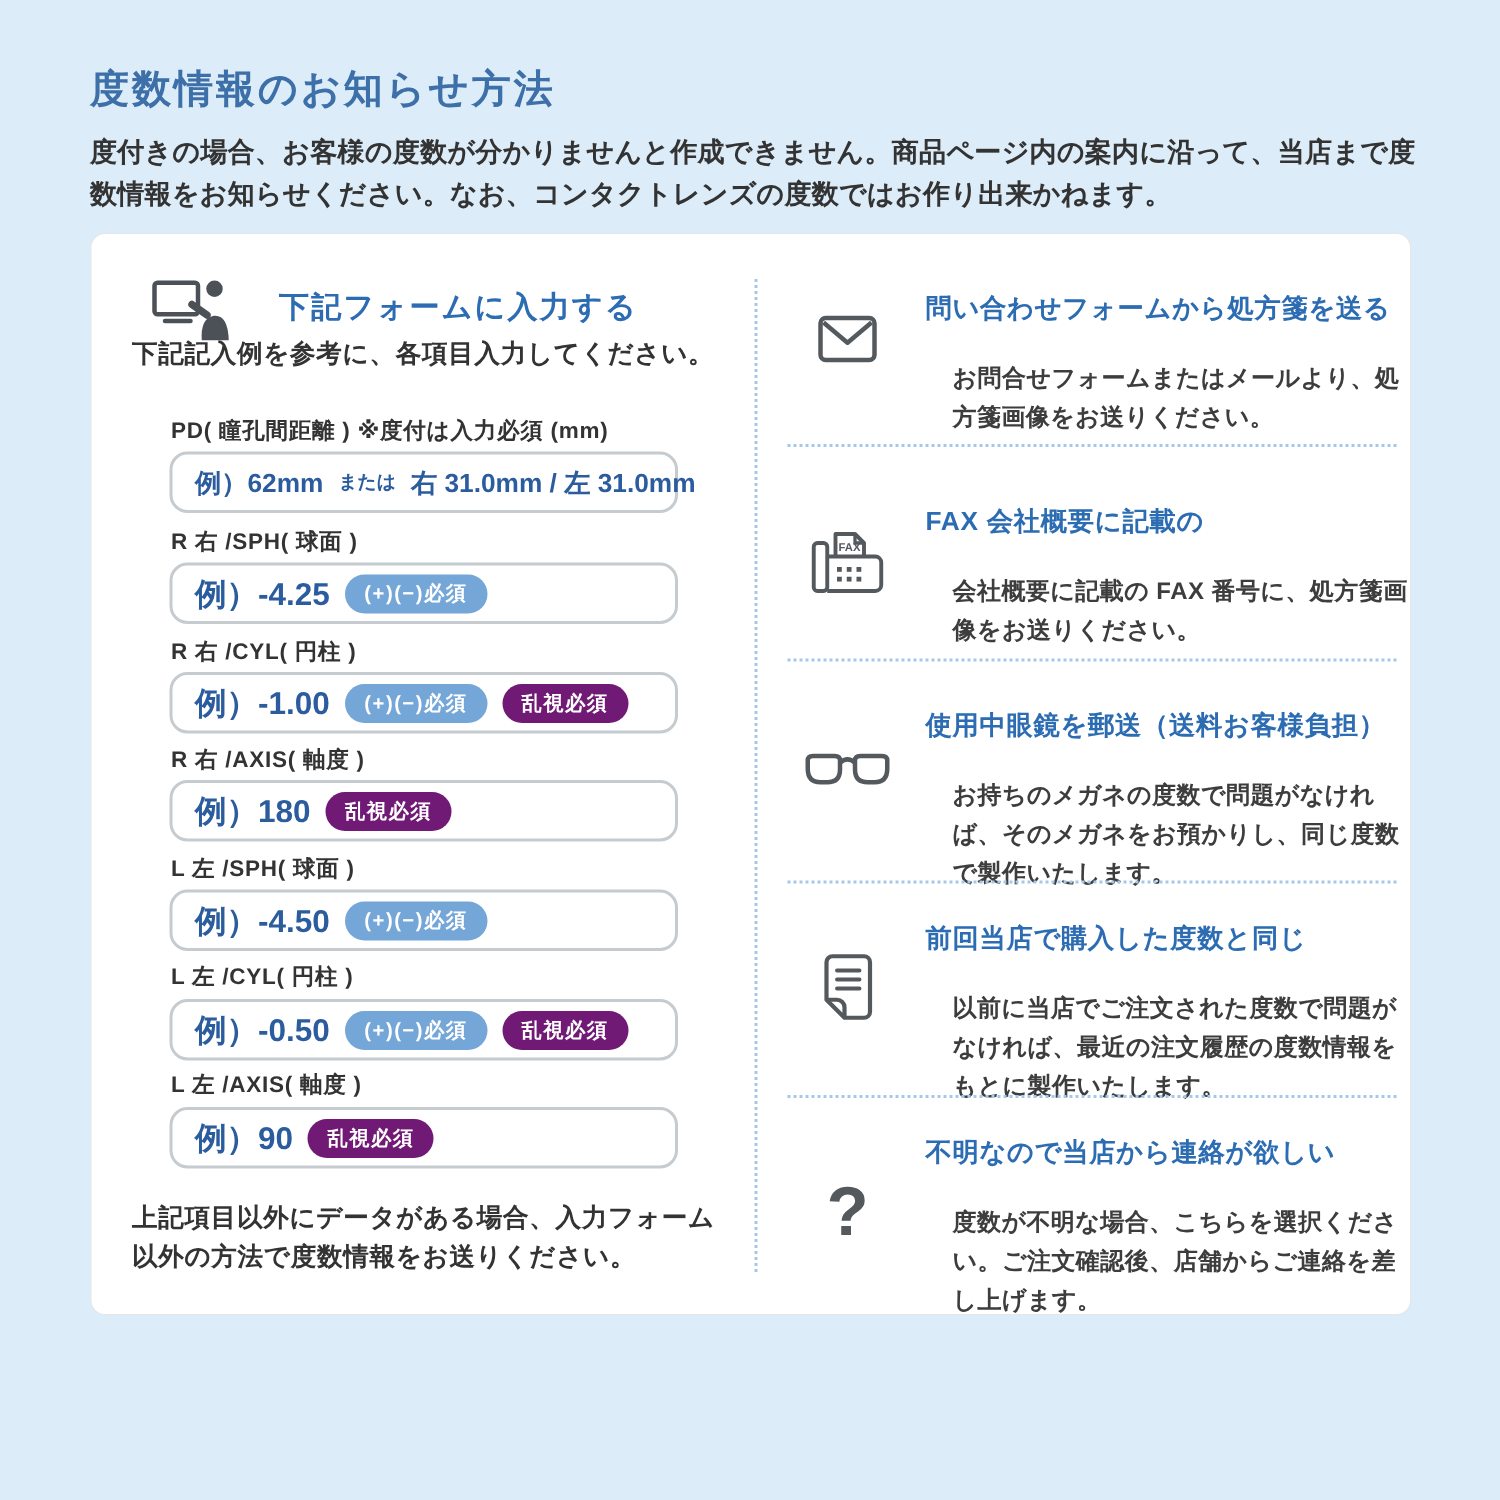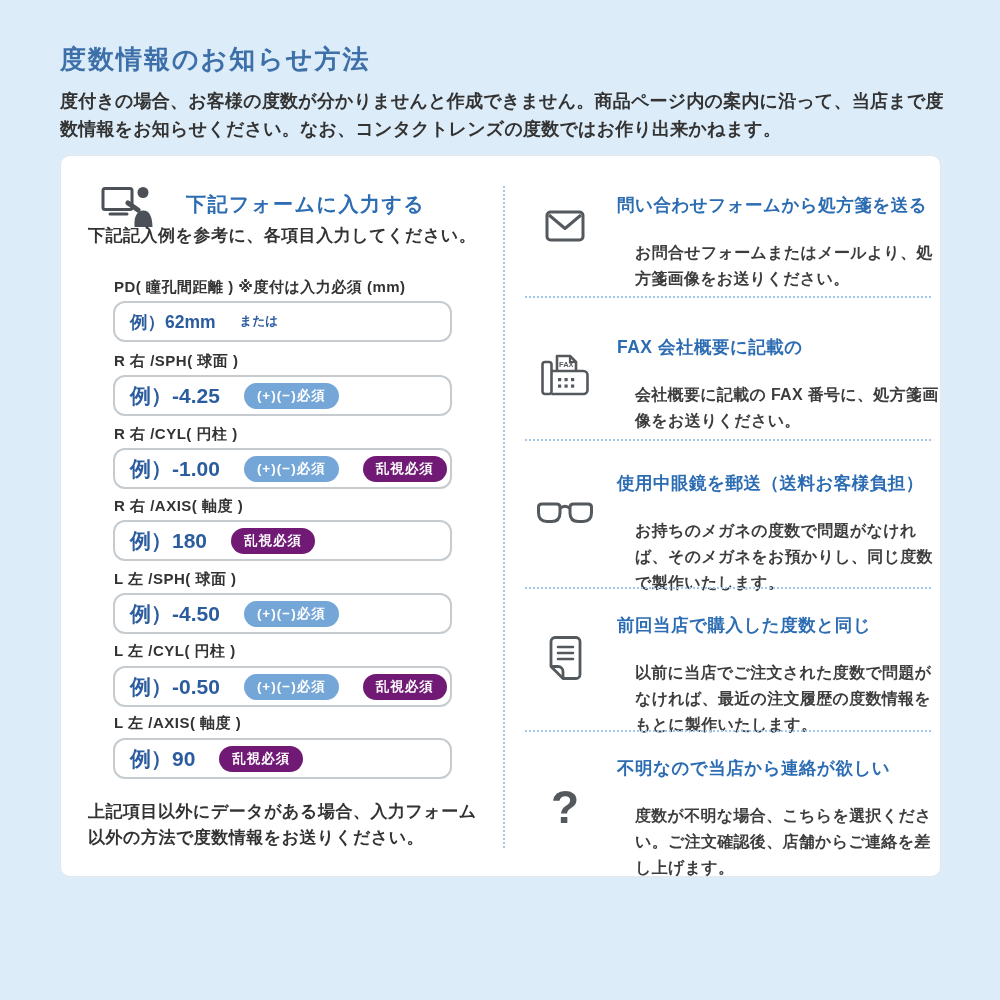--- a/index.html
+++ b/index.html
@@ -39,7 +39,7 @@
   .field-box{
     position:absolute;left:52px;width:339px;height:41px;box-sizing:border-box;
     border:2px solid #c6cbd0;border-radius:12px;background:#fff;
-    display:flex;align-items:center;gap:24px;padding:0 10px 0 15px;
+    display:flex;align-items:center;gap:10px;padding:0 10px 0 15px;
   }
   .ex{font-size:21px;font-weight:bold;color:#2b5c9e;white-space:nowrap;}
   .field-box.multi .ex{font-size:17.5px;}

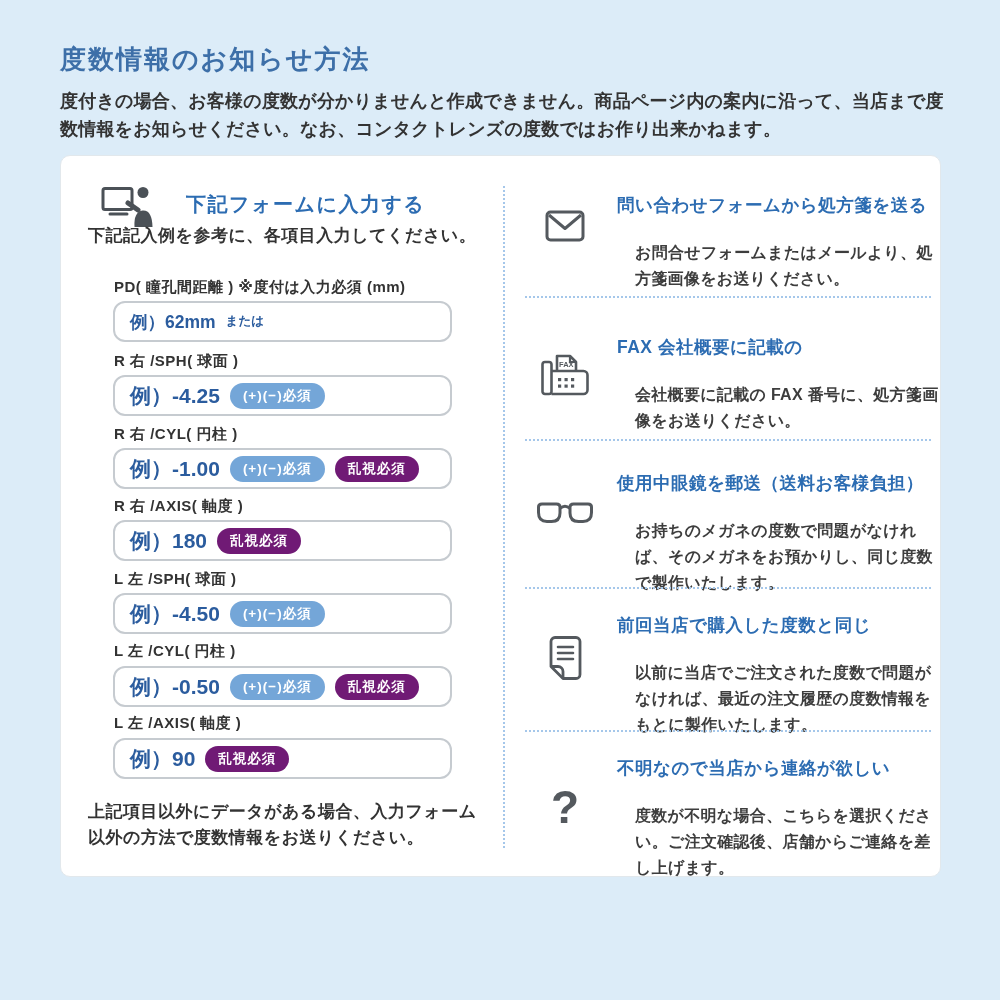--- a/index.html
+++ b/index.html
@@ -109,6 +109,7 @@
         <div class="field-box multi" style="top: 145px;">
           <span class="ex">例）62mm</span>
           <span class="ex-small">または</span>
+          <span class="ex">右 31.0mm / 左 31.0mm</span>
         </div>
         <div class="field-label" style="top: 196px;">R 右 /SPH( 球面 )</div>
         <div class="field-box" style="top: 219px;">

